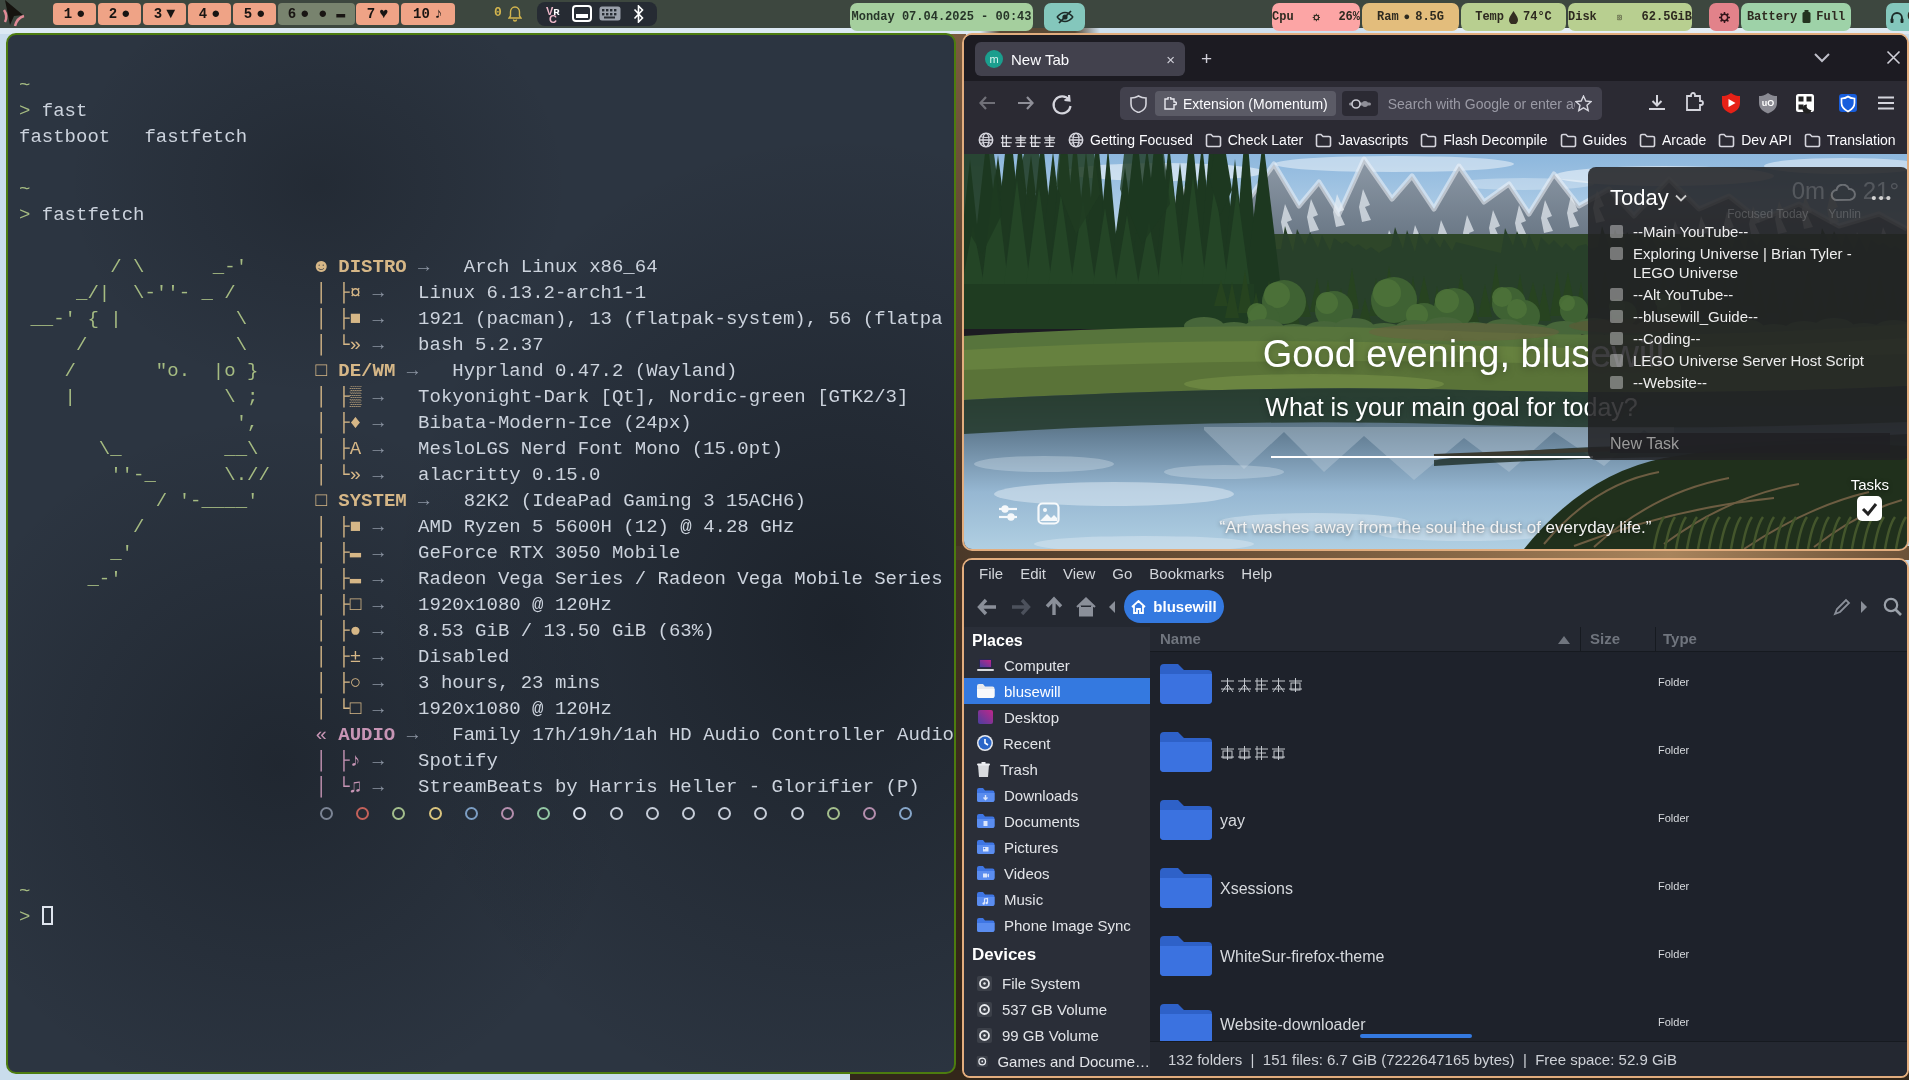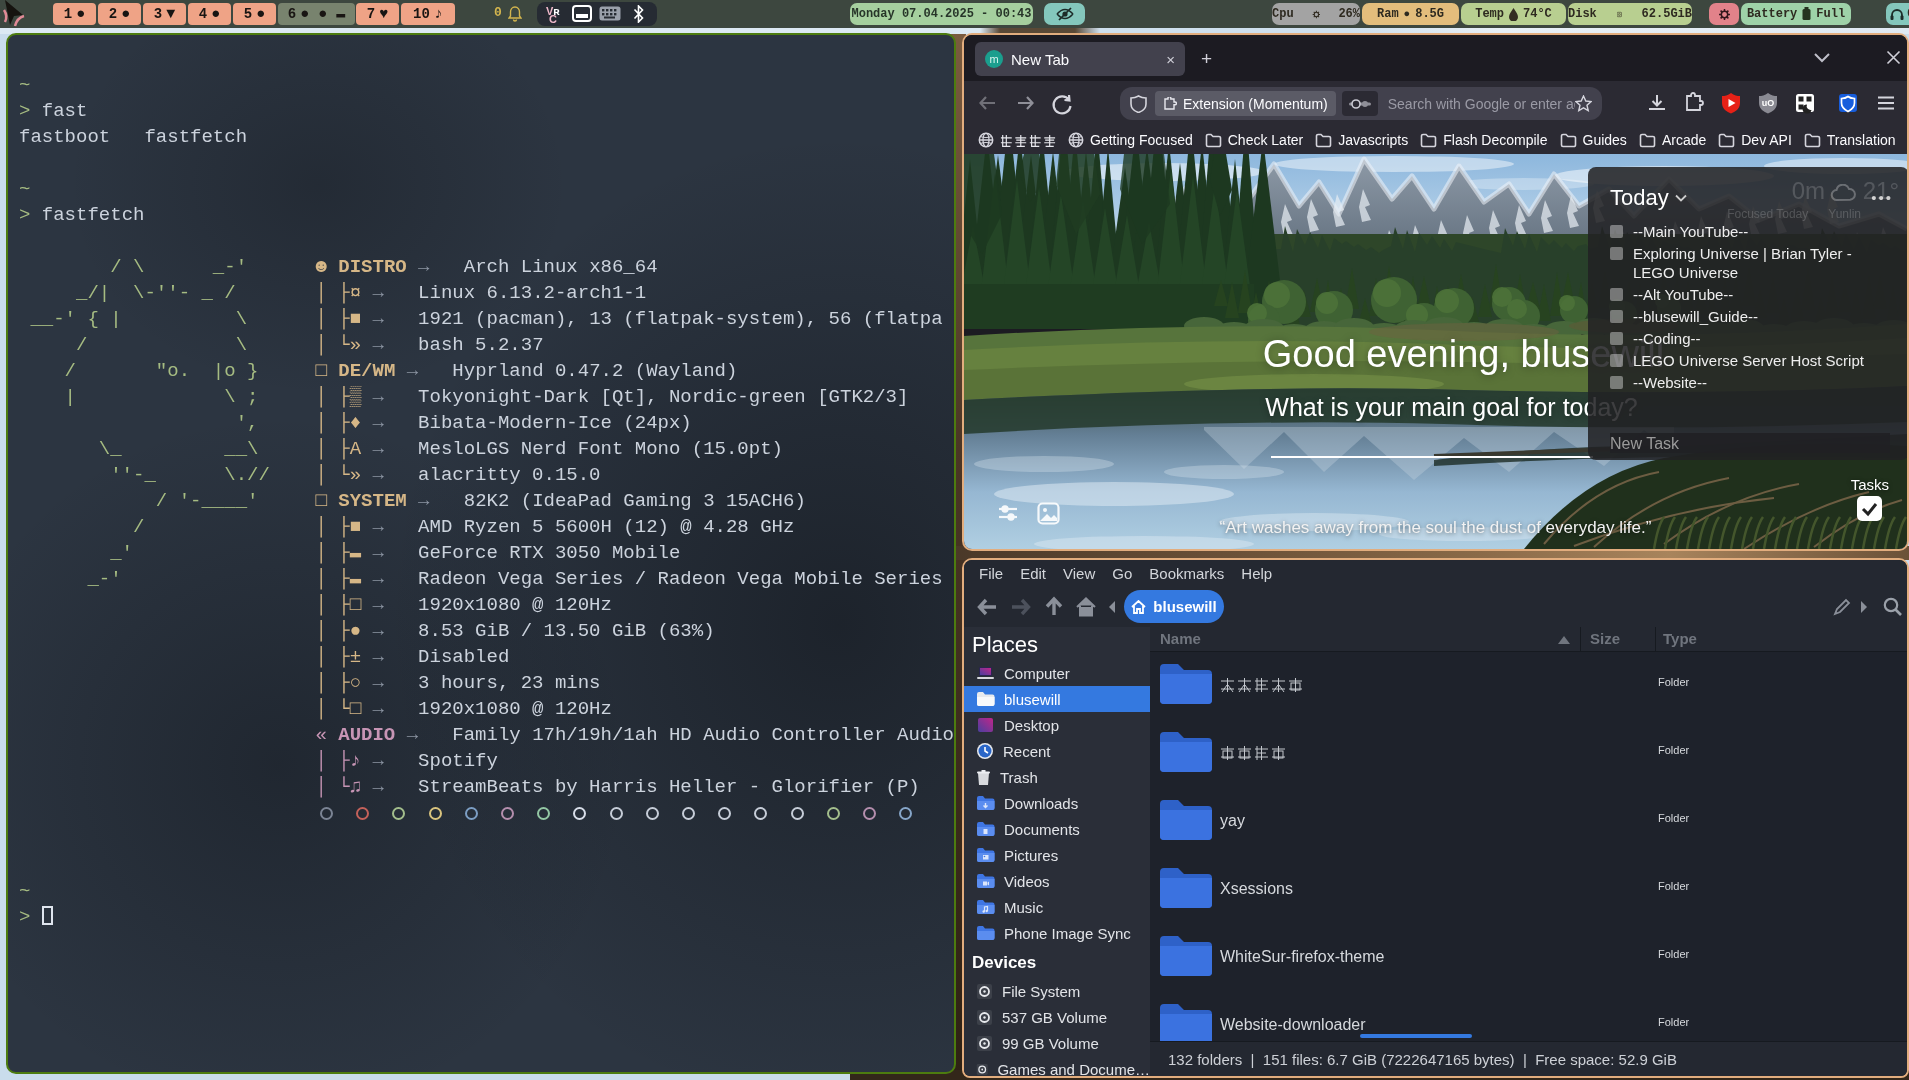--- a/index.html
+++ b/index.html
@@ -10,7 +10,7 @@
 #bar{position:absolute;left:0;top:0;width:1909px;height:28px;background:#3d473f}
 .ws{position:absolute;top:3px;height:22px;border-radius:4px;background:#efa386;color:#191513;font:bold 14px "Liberation Mono",monospace;display:flex;align-items:center;justify-content:center;gap:4px}
 .ws .mi{font-size:15px;line-height:1}
-.pill{position:absolute;top:3px;height:22px;border-radius:7px;display:flex;align-items:center;justify-content:center;font:bold 12px "Liberation Mono",monospace;color:#2e2a20}
+.pill{position:absolute;top:3px;height:28px;border-radius:7px;display:flex;align-items:center;justify-content:center;font:bold 12px "Liberation Mono",monospace;color:#2e2a20}
 
 #term{position:absolute;left:6px;top:33px;width:950px;height:1041px;background:#2c3541;border:2px solid #4d7c0f;border-radius:10px;overflow:hidden}
 #term .shade1{position:absolute;left:-80px;top:380px;width:700px;height:700px;background:radial-gradient(closest-side,rgba(16,20,26,.42),rgba(16,20,26,0));}

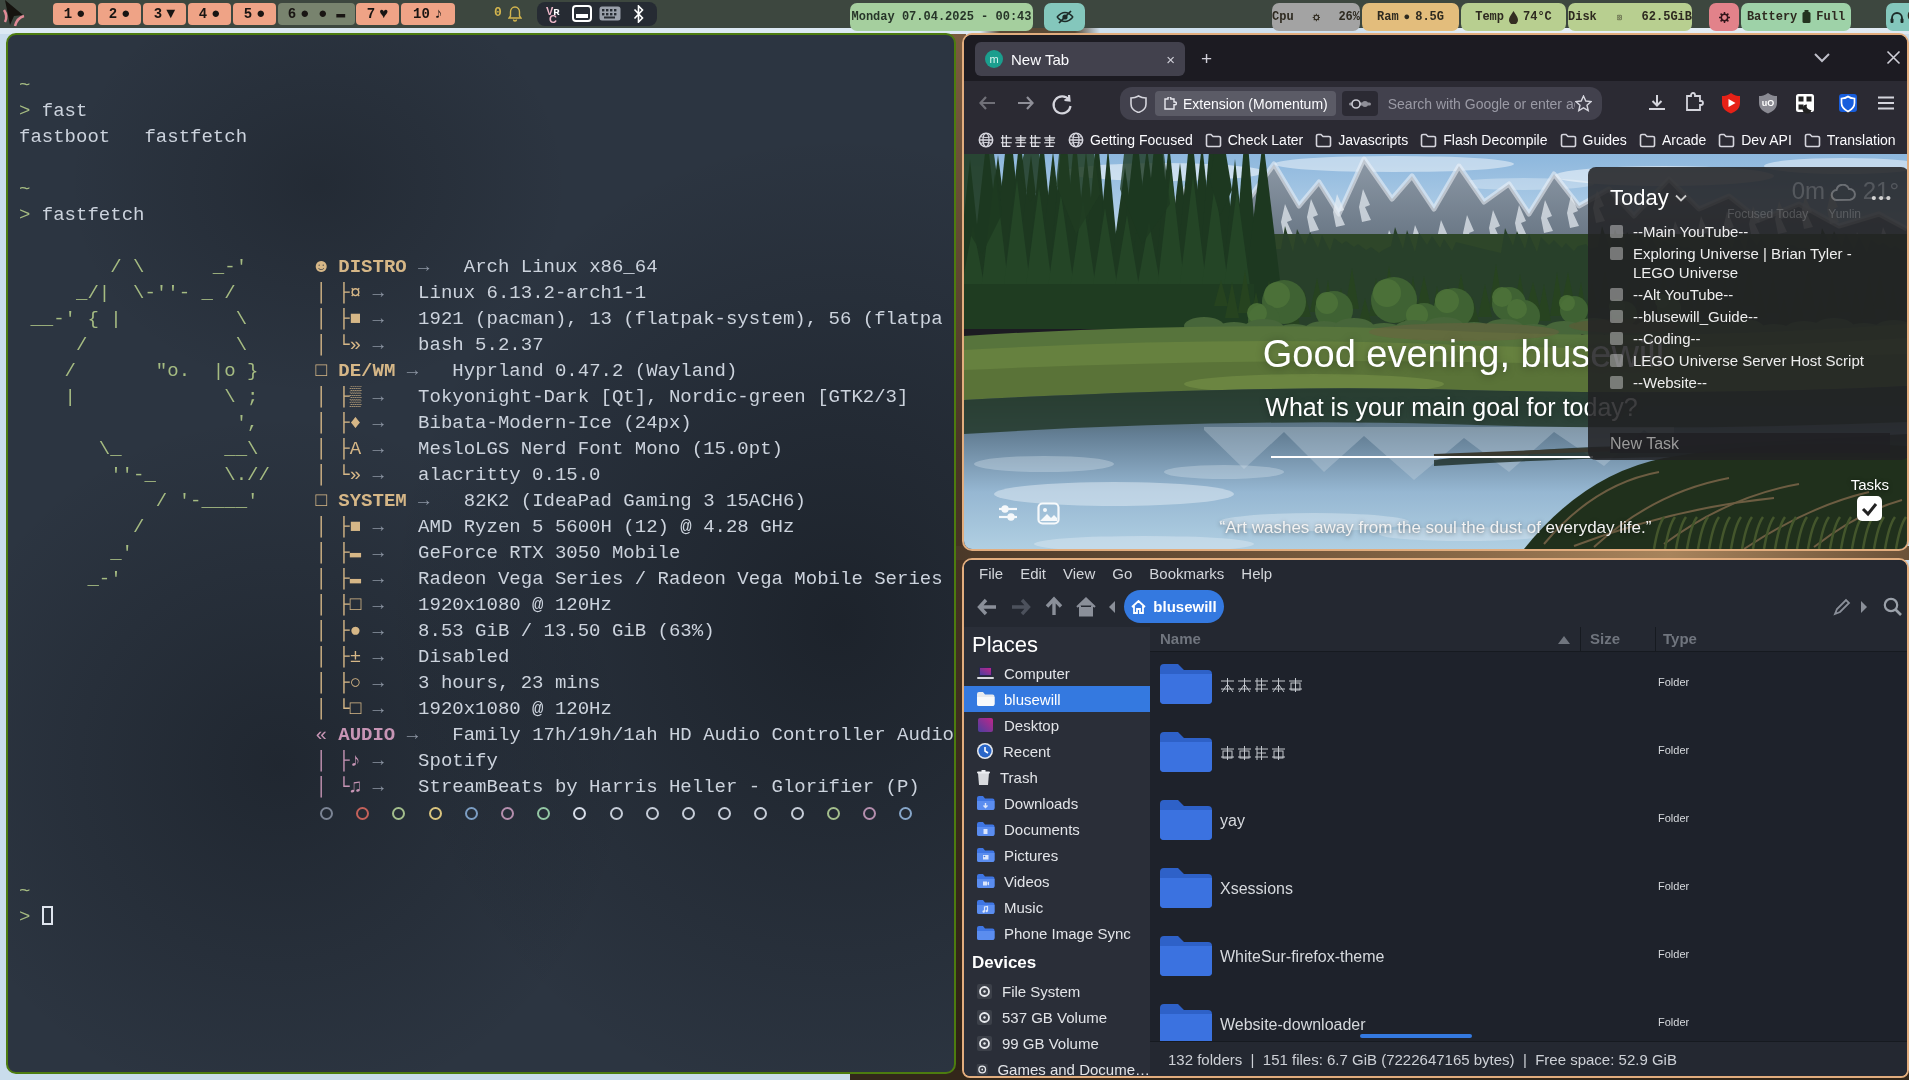--- a/index.html
+++ b/index.html
@@ -99,7 +99,7 @@
           <path d="M3 13 L15 1" stroke="#1d2b28" stroke-width="1.7"></path>
         </svg>
       </div>
-<div class="pill" style="left:1272px;width:88px;background:#a3a3a3;gap:18px">
+<div class="pill" style="left:1272px;width:88px;background:#fca5a5;gap:18px">
         <span>Cpu</span>
         <svg width="13" height="13" viewBox="0 0 13 13">
           <circle cx="6.5" cy="6.5" r="3.2" fill="none" stroke="#332d22" stroke-width="1.5"></circle>

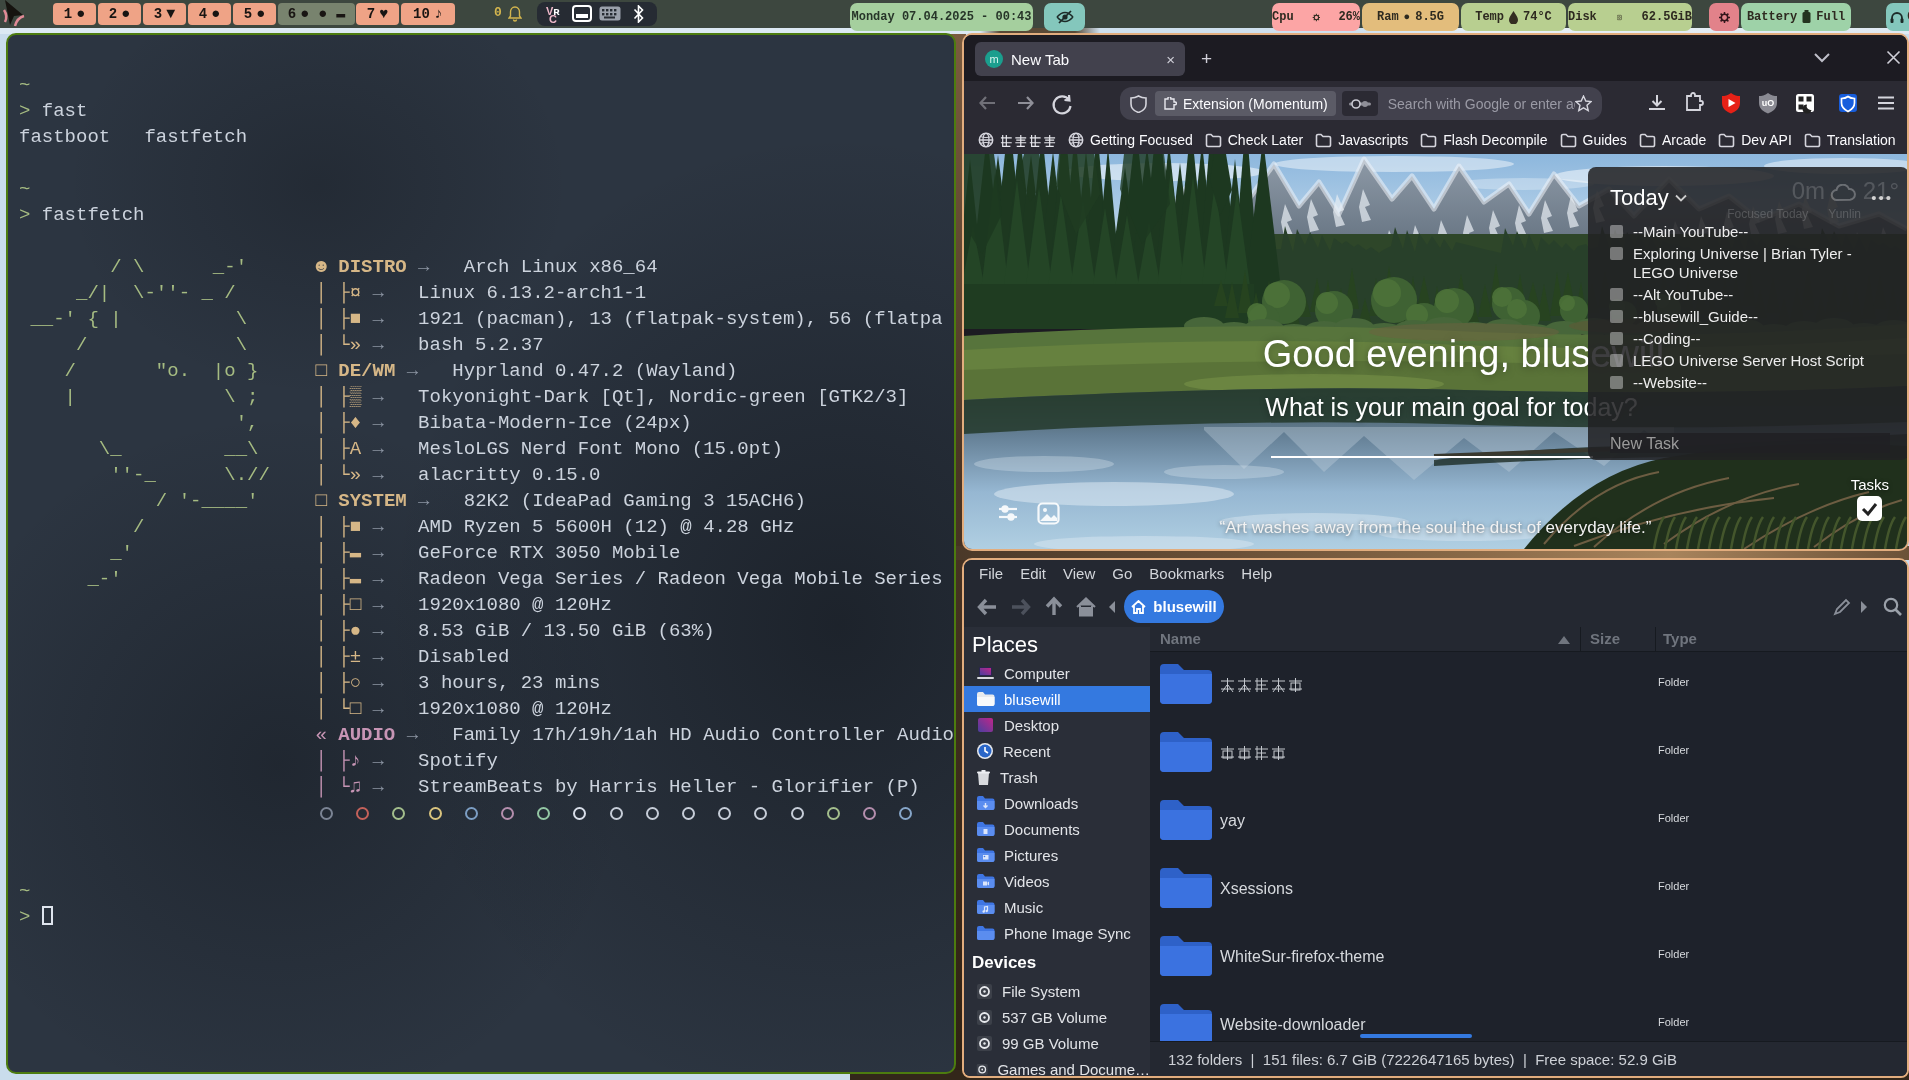--- a/index.html
+++ b/index.html
@@ -231,7 +231,7 @@
 #ff .navbar{position:absolute;left:0;top:46px;width:100%;height:45px;background:#2b2a33}
 #ff .bmbar{position:absolute;left:0;top:91px;width:100%;height:28px;background:#2b2a33;display:flex;align-items:center;color:#fbfbfe;font-size:14px;overflow:hidden}
 #ff .bmbar .bm{display:flex;align-items:center;gap:6px;margin-right:12px;white-space:nowrap;flex:0 0 auto}
-#ff .urlbar{position:absolute;left:156px;top:6px;width:482px;height:33px;background:#42414d;border-radius:12px;display:flex;align-items:center;overflow:hidden}
+#ff .urlbar{position:absolute;left:156px;top:6px;width:482px;height:33px;background:#42414d;border-radius:5px;display:flex;align-items:center;overflow:hidden}
 #ff .chip{background:#5b5b66;border-radius:4px;height:25px;display:flex;align-items:center;color:#fbfbfe;font-size:14px;padding:0 8px;gap:6px;white-space:nowrap}
 .navic{position:absolute;top:6px;width:32px;height:32px;display:flex;align-items:center;justify-content:center}
 #momentum{position:absolute;left:0;top:119px;width:943px;height:395px;overflow:hidden}

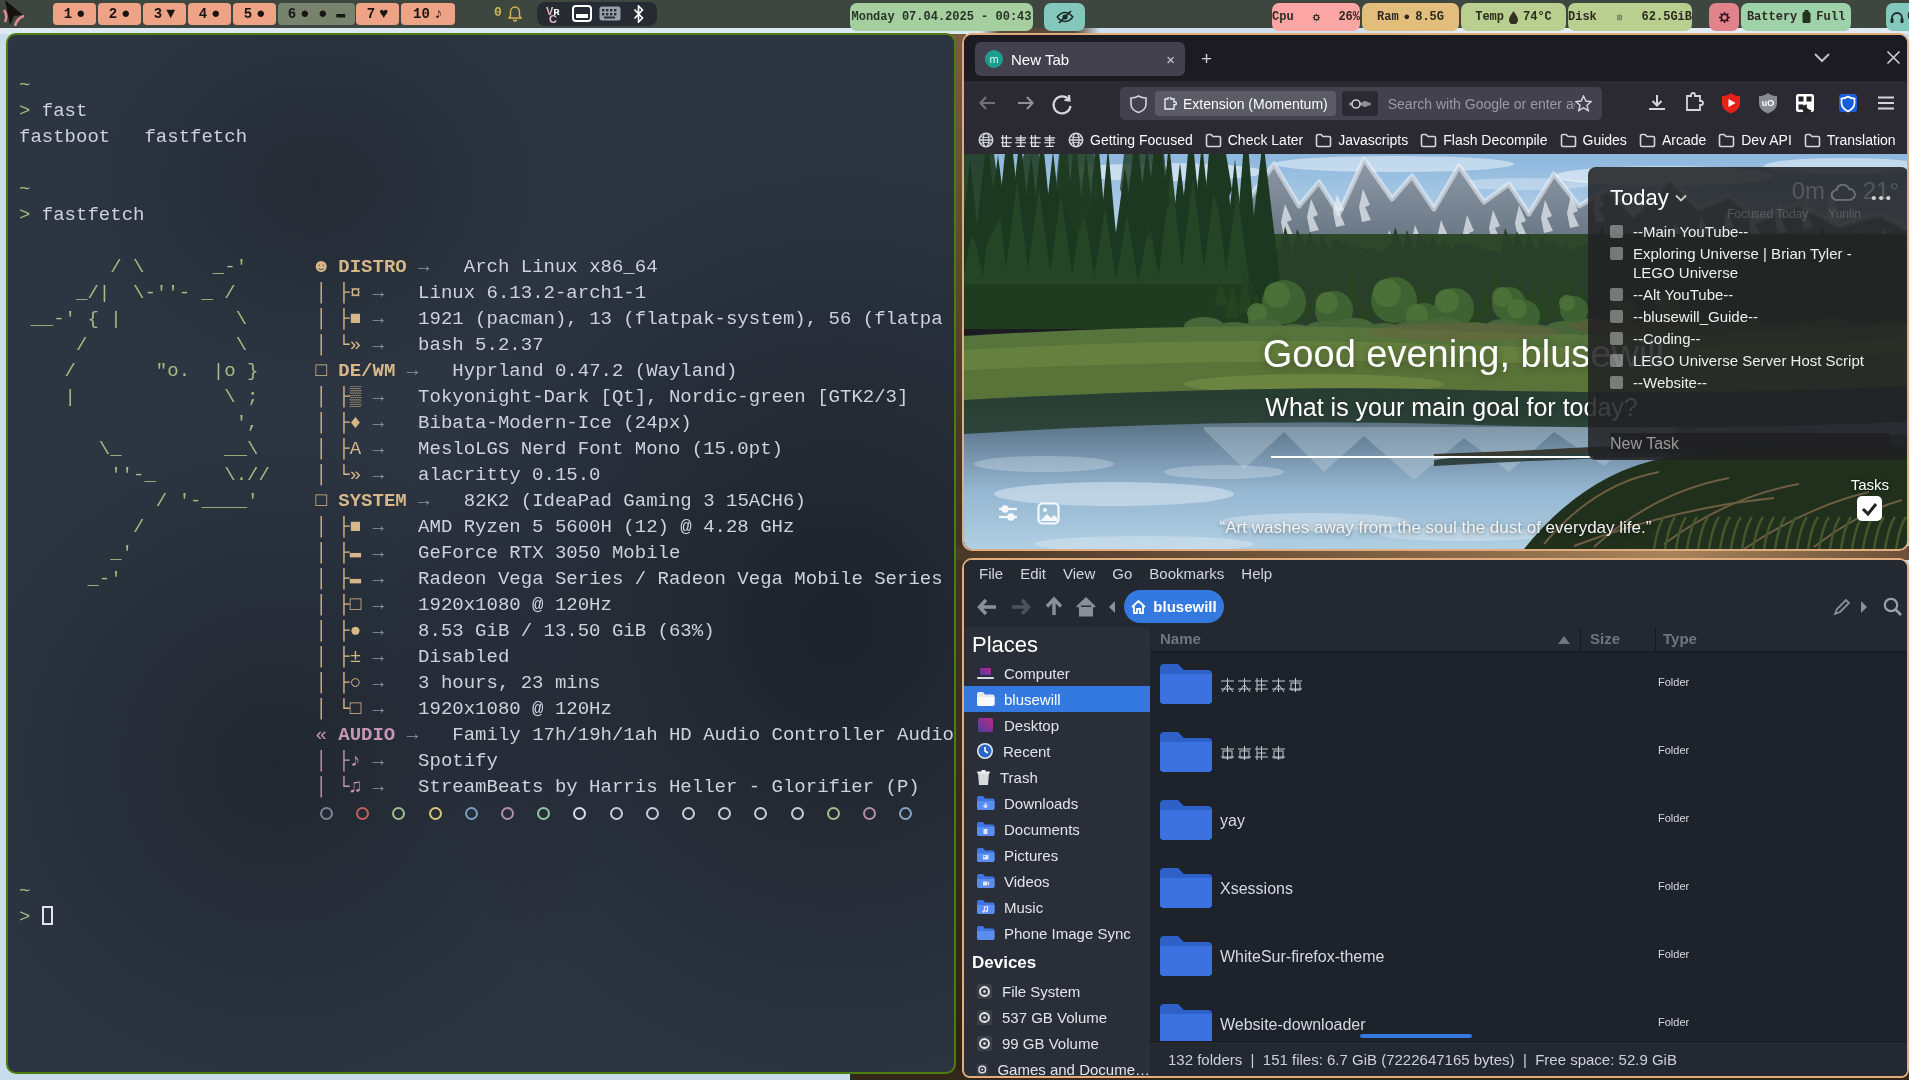--- a/index.html
+++ b/index.html
@@ -805,7 +805,7 @@
         </svg>
       </div>
       <div class="side">
-        <div style="font-size:22px;font-weight:normal;color:#fff;padding:5px 0 2px 8px">Places</div>
+        <div style="font-size:16px;font-weight:bold;color:#fff;padding:5px 0 2px 8px">Places</div>
         <div class="srow" style="">
           <svg width="19" height="16" viewBox="0 0 19 16">
             <rect x="3" y="2" width="13" height="9" rx="1" fill="#2a2550"></rect>

